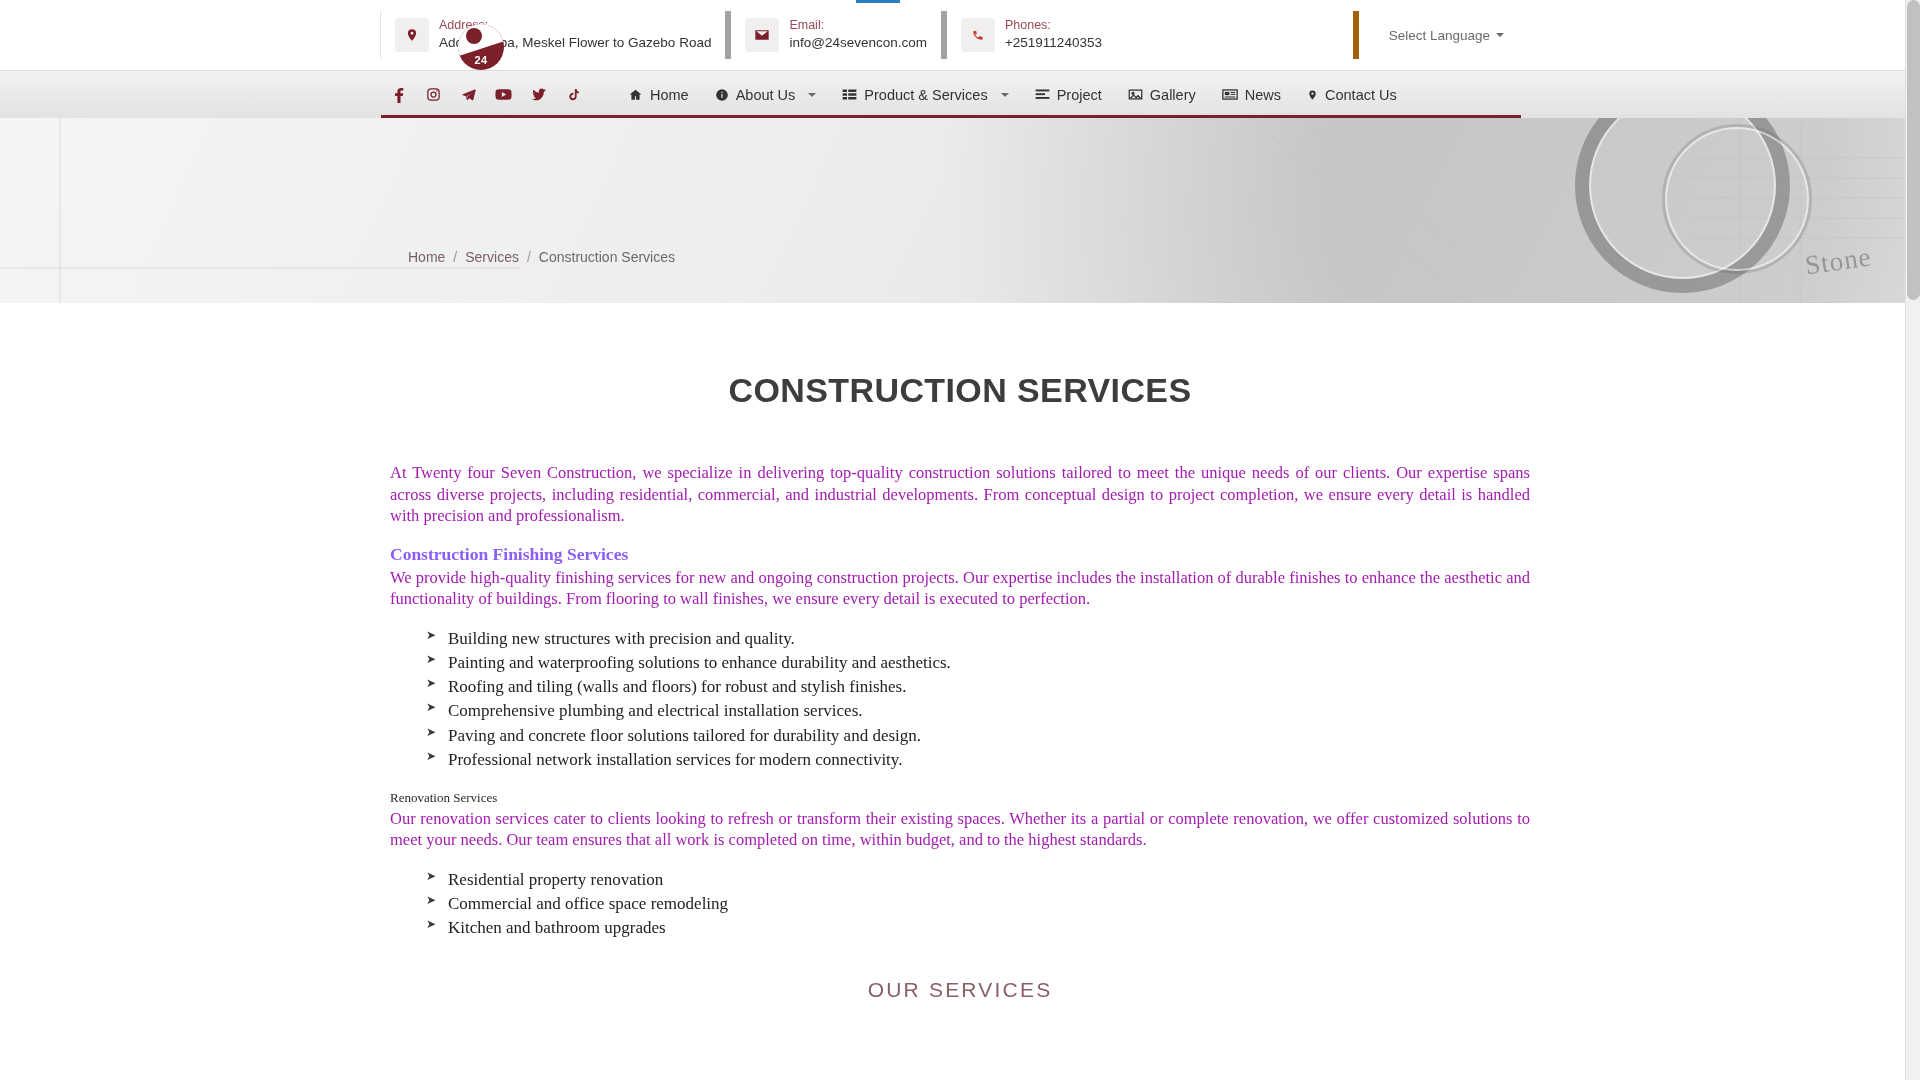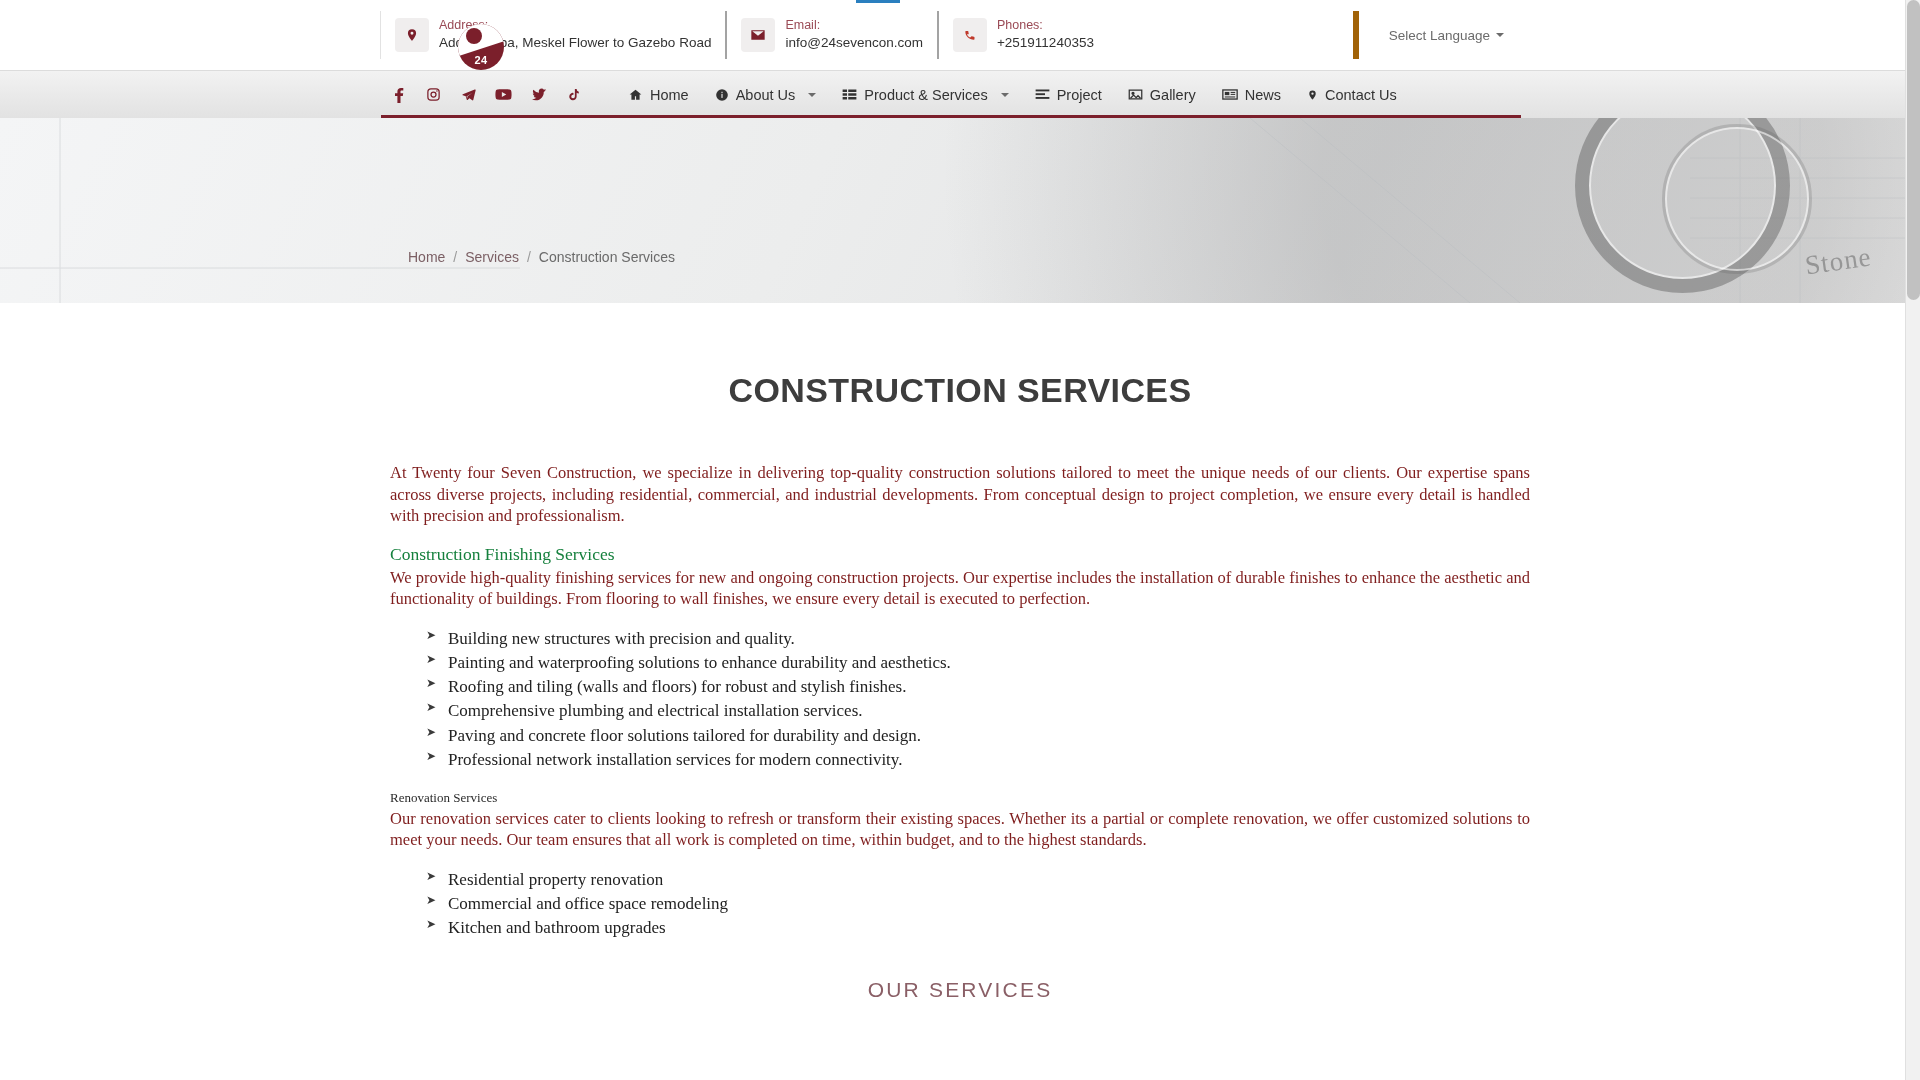--- a/index.html
+++ b/index.html
@@ -74,7 +74,7 @@
     gap: 10px;
     padding: 0 14px;
     height: 48px;
-    border-left: 2px solid #a3a3a3;
+    border-left: 6px solid #a3a3a3;
   }
   .info-block.first { border-left: 1px solid #e2e2e2; }
   .ib-icon {

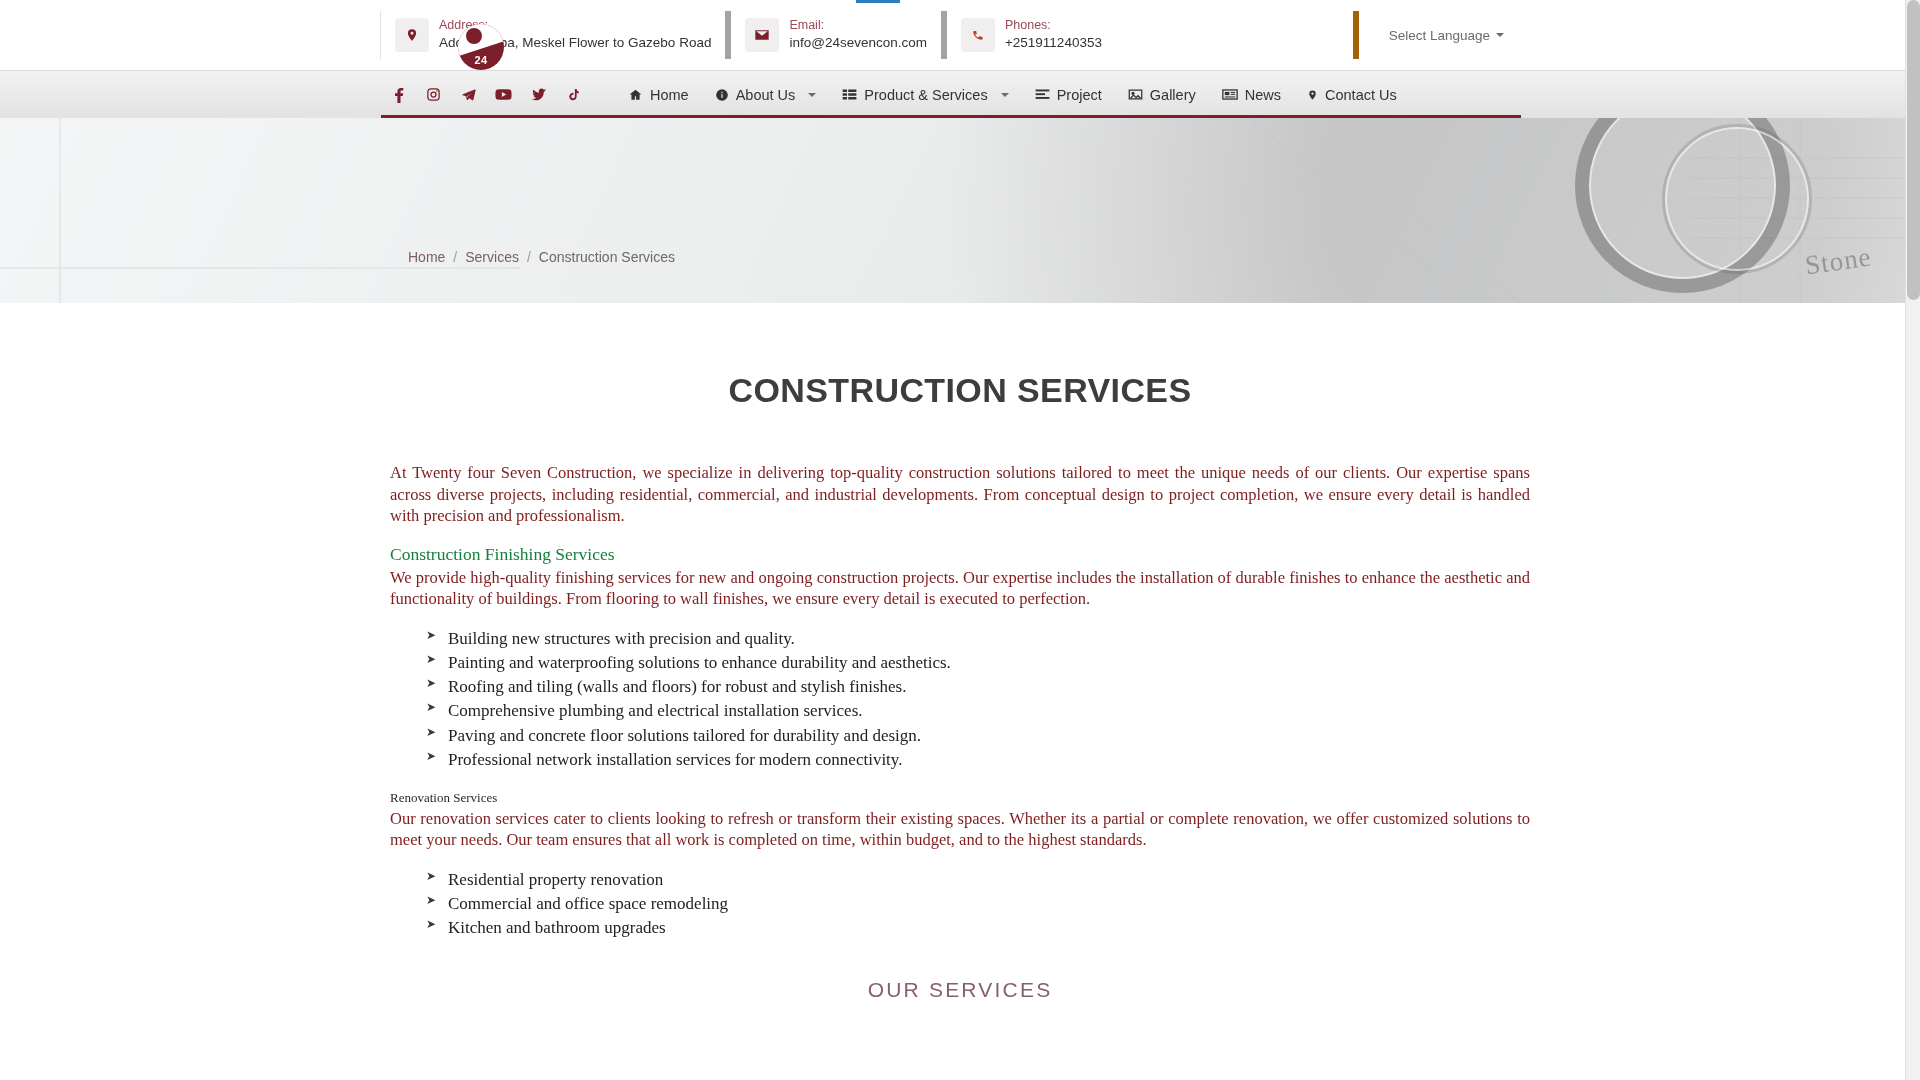--- a/index.html
+++ b/index.html
@@ -215,7 +215,7 @@
   }
   .para {
     font-size: 16.5px;
-    color: #7f1d1d;
+    color: #a21caf;
     line-height: 1.31;
     text-align: justify;
     margin: 0 0 17px 0;

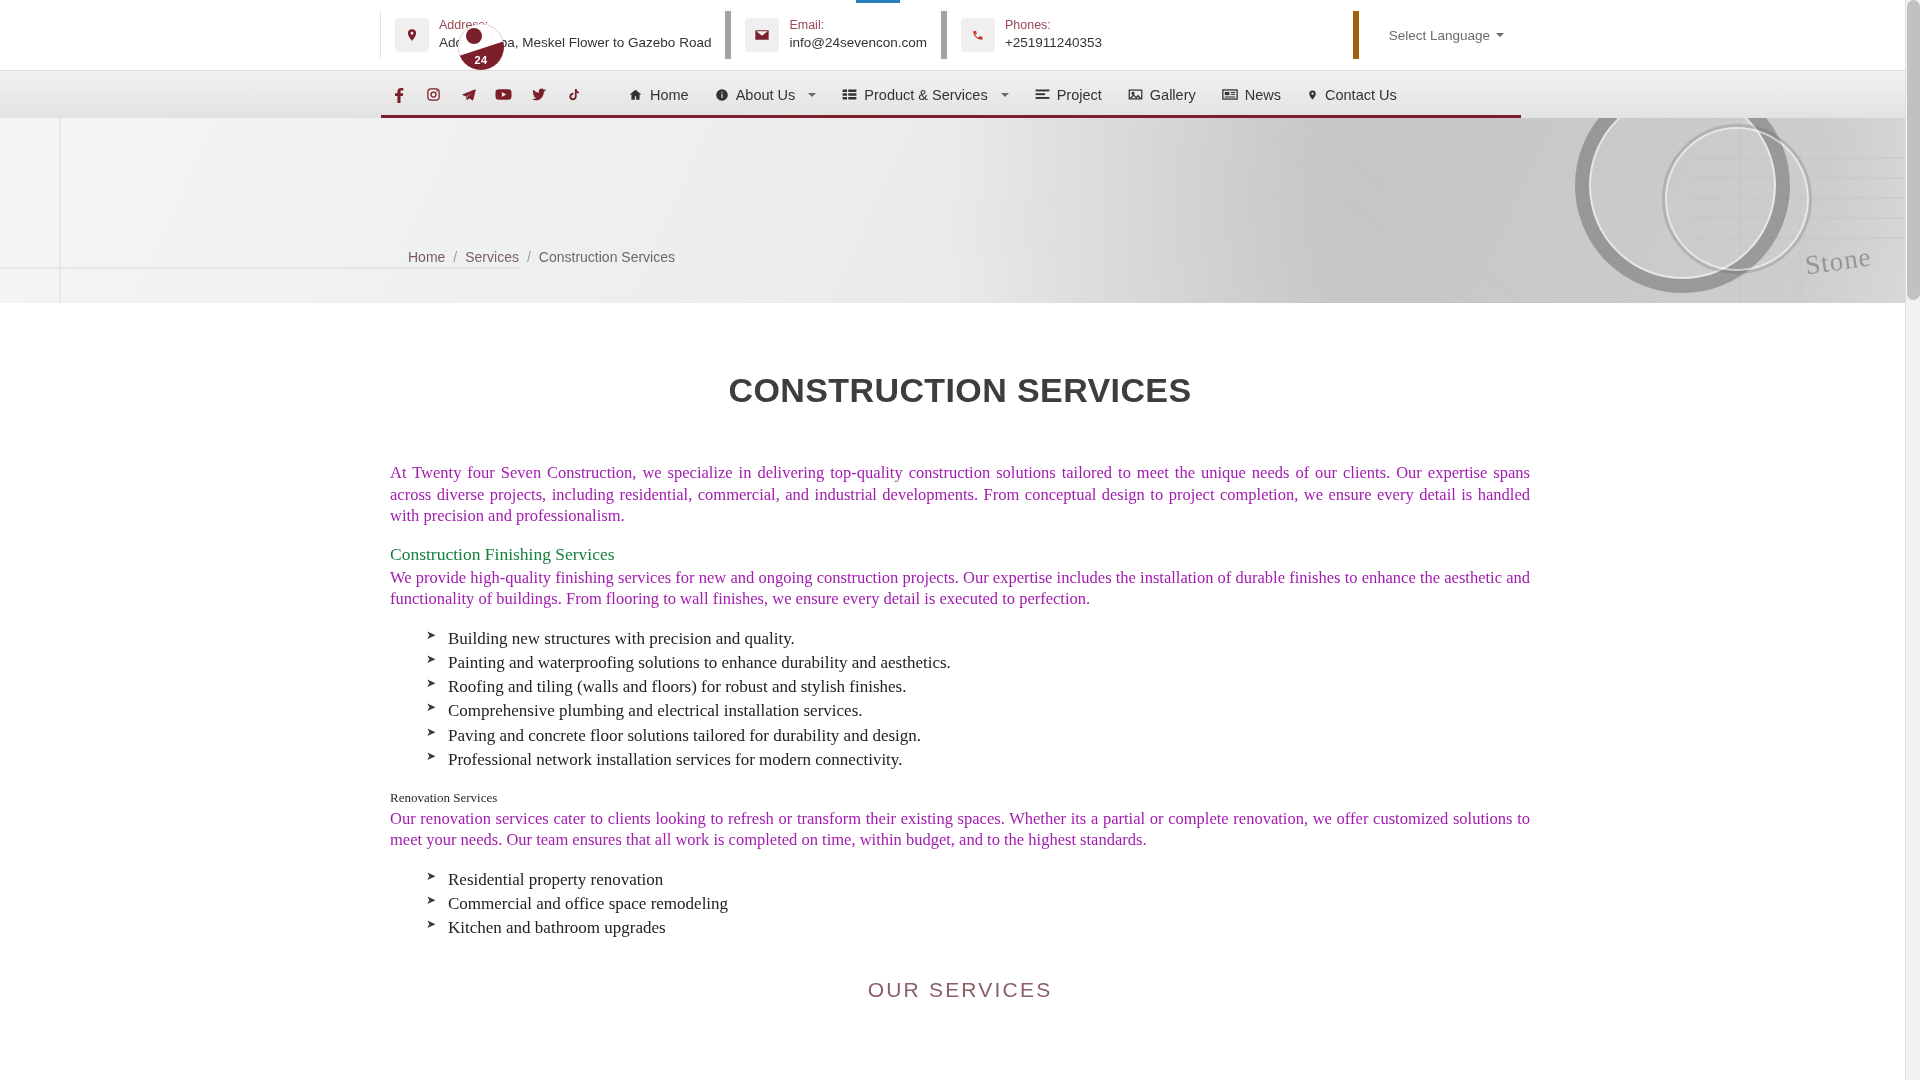--- a/index.html
+++ b/index.html
@@ -222,8 +222,8 @@
   }
   .sub-strong {
     font-size: 17.5px;
-    font-weight: normal;
-    color: #15803d;
+    font-weight: bold;
+    color: #8b5cf6;
     margin: 0 0 2px 0;
   }
   .sub-plain {

